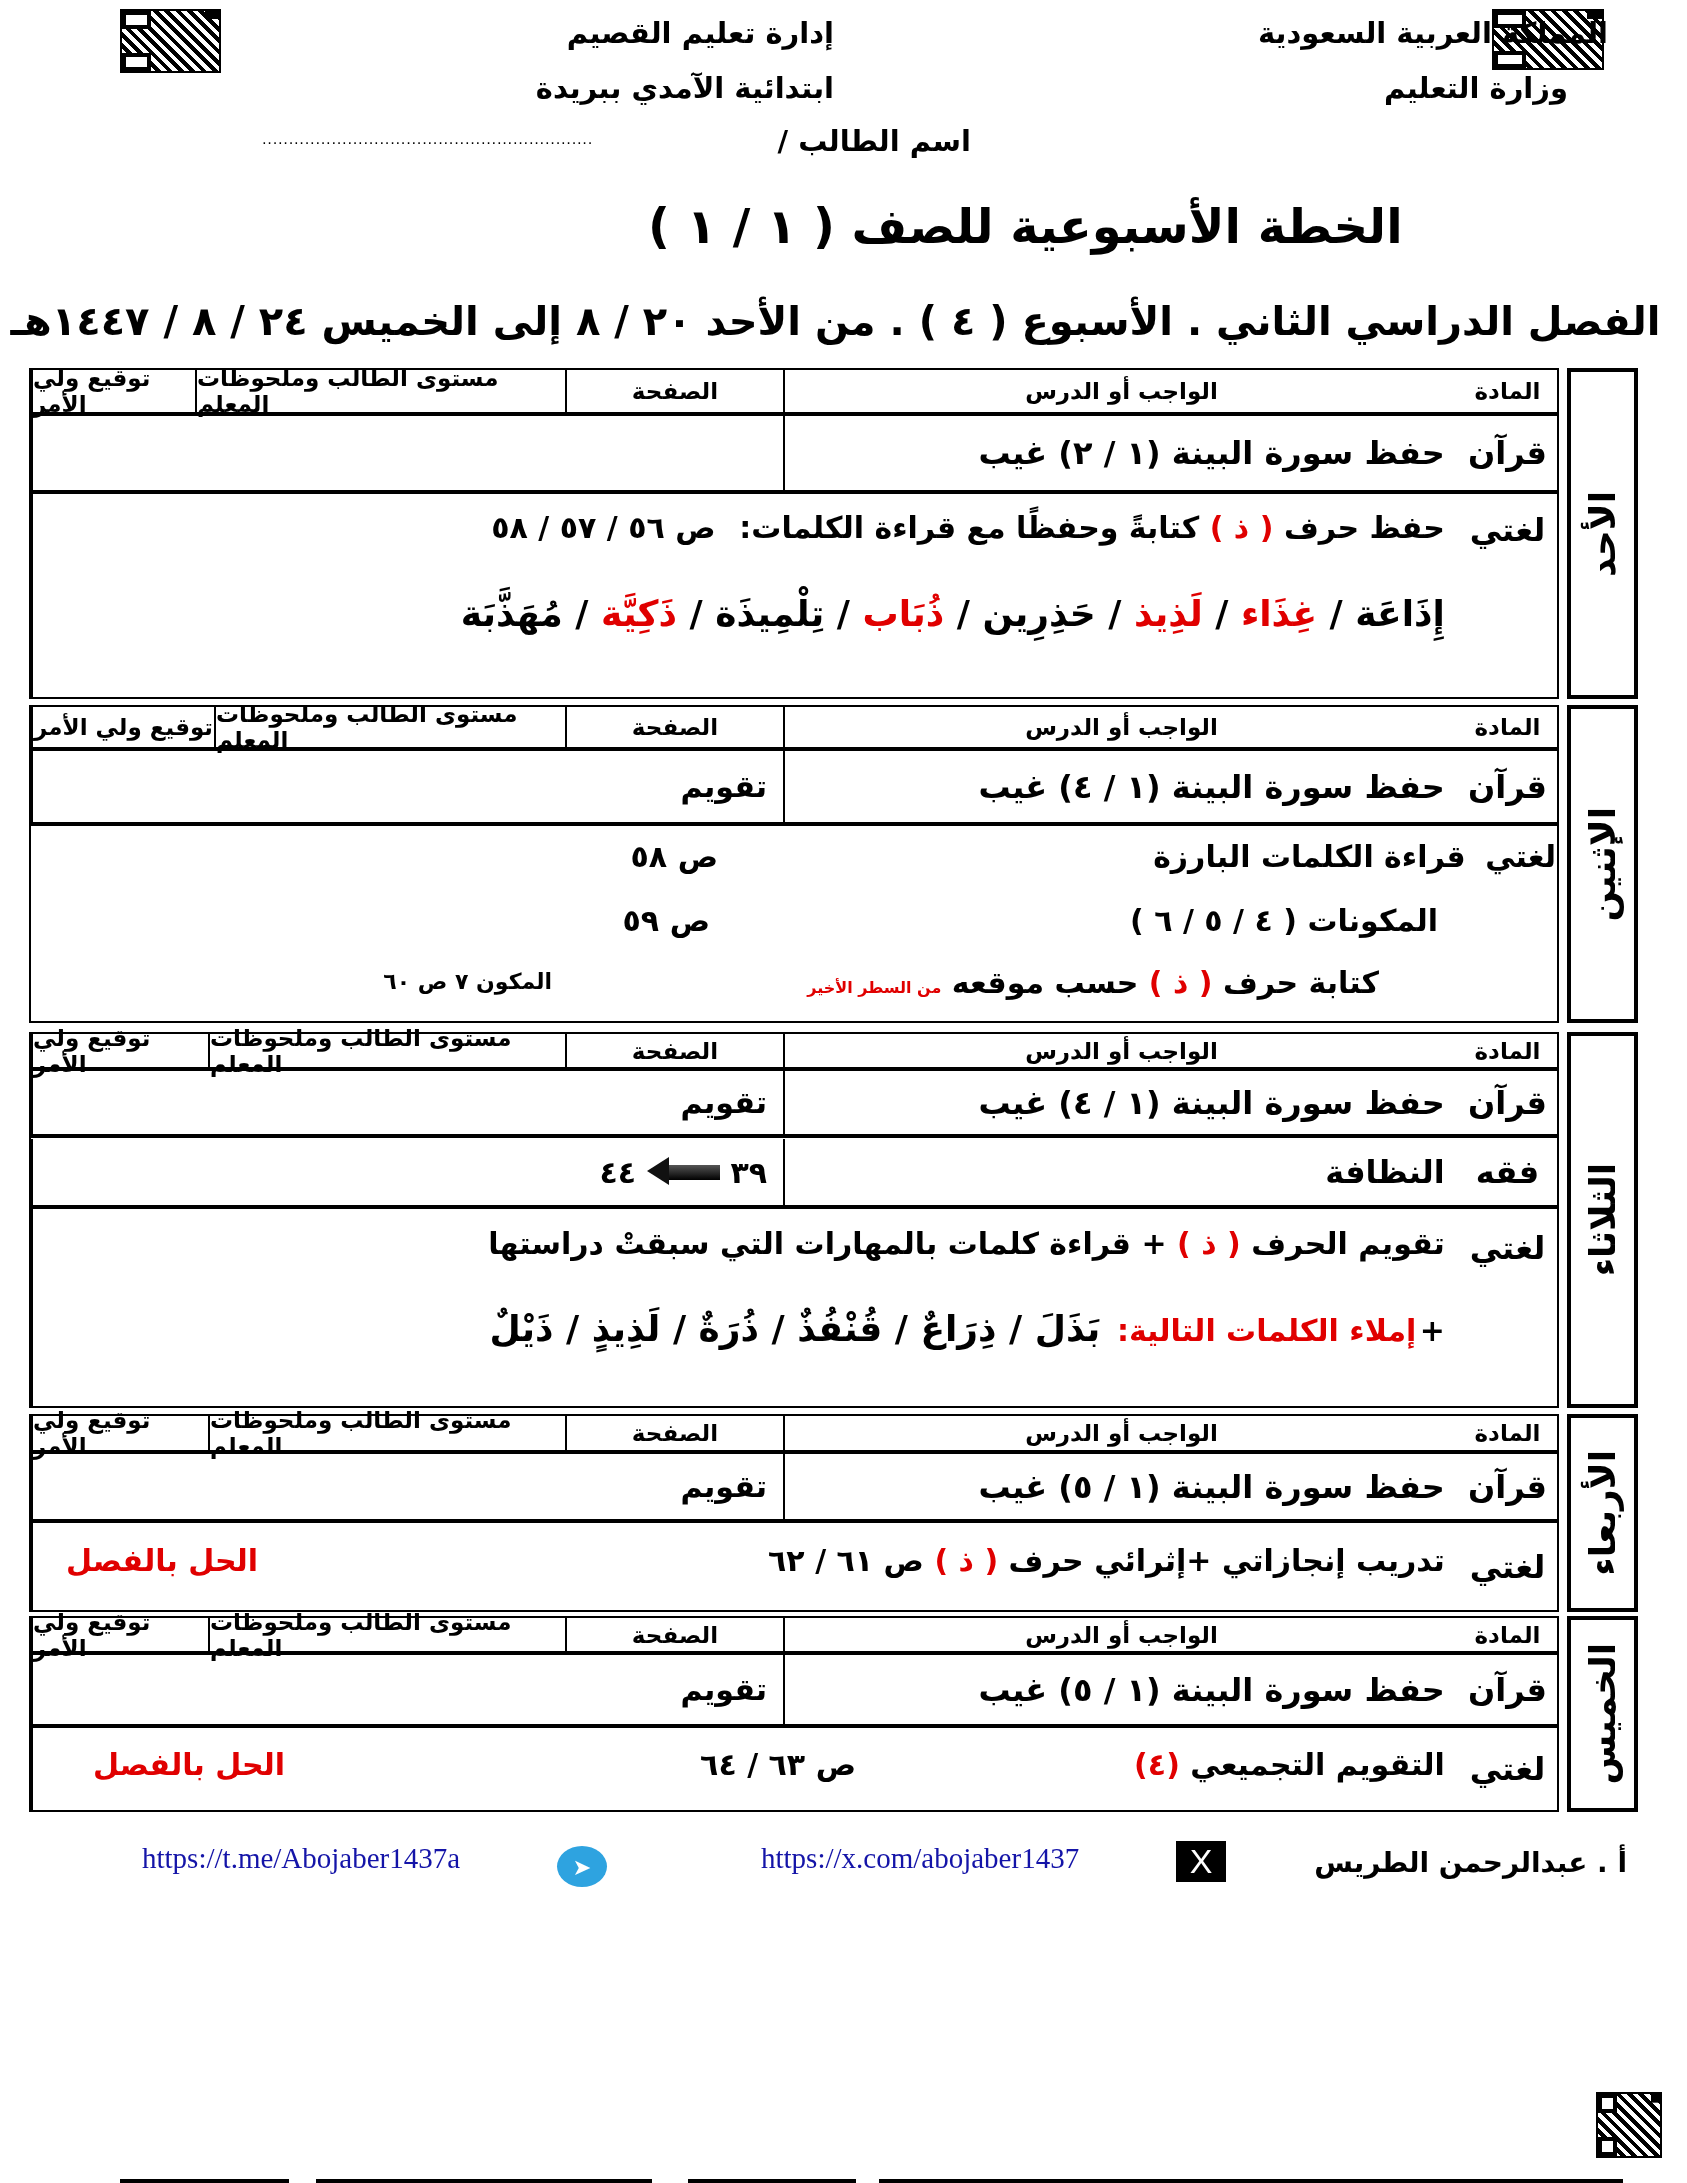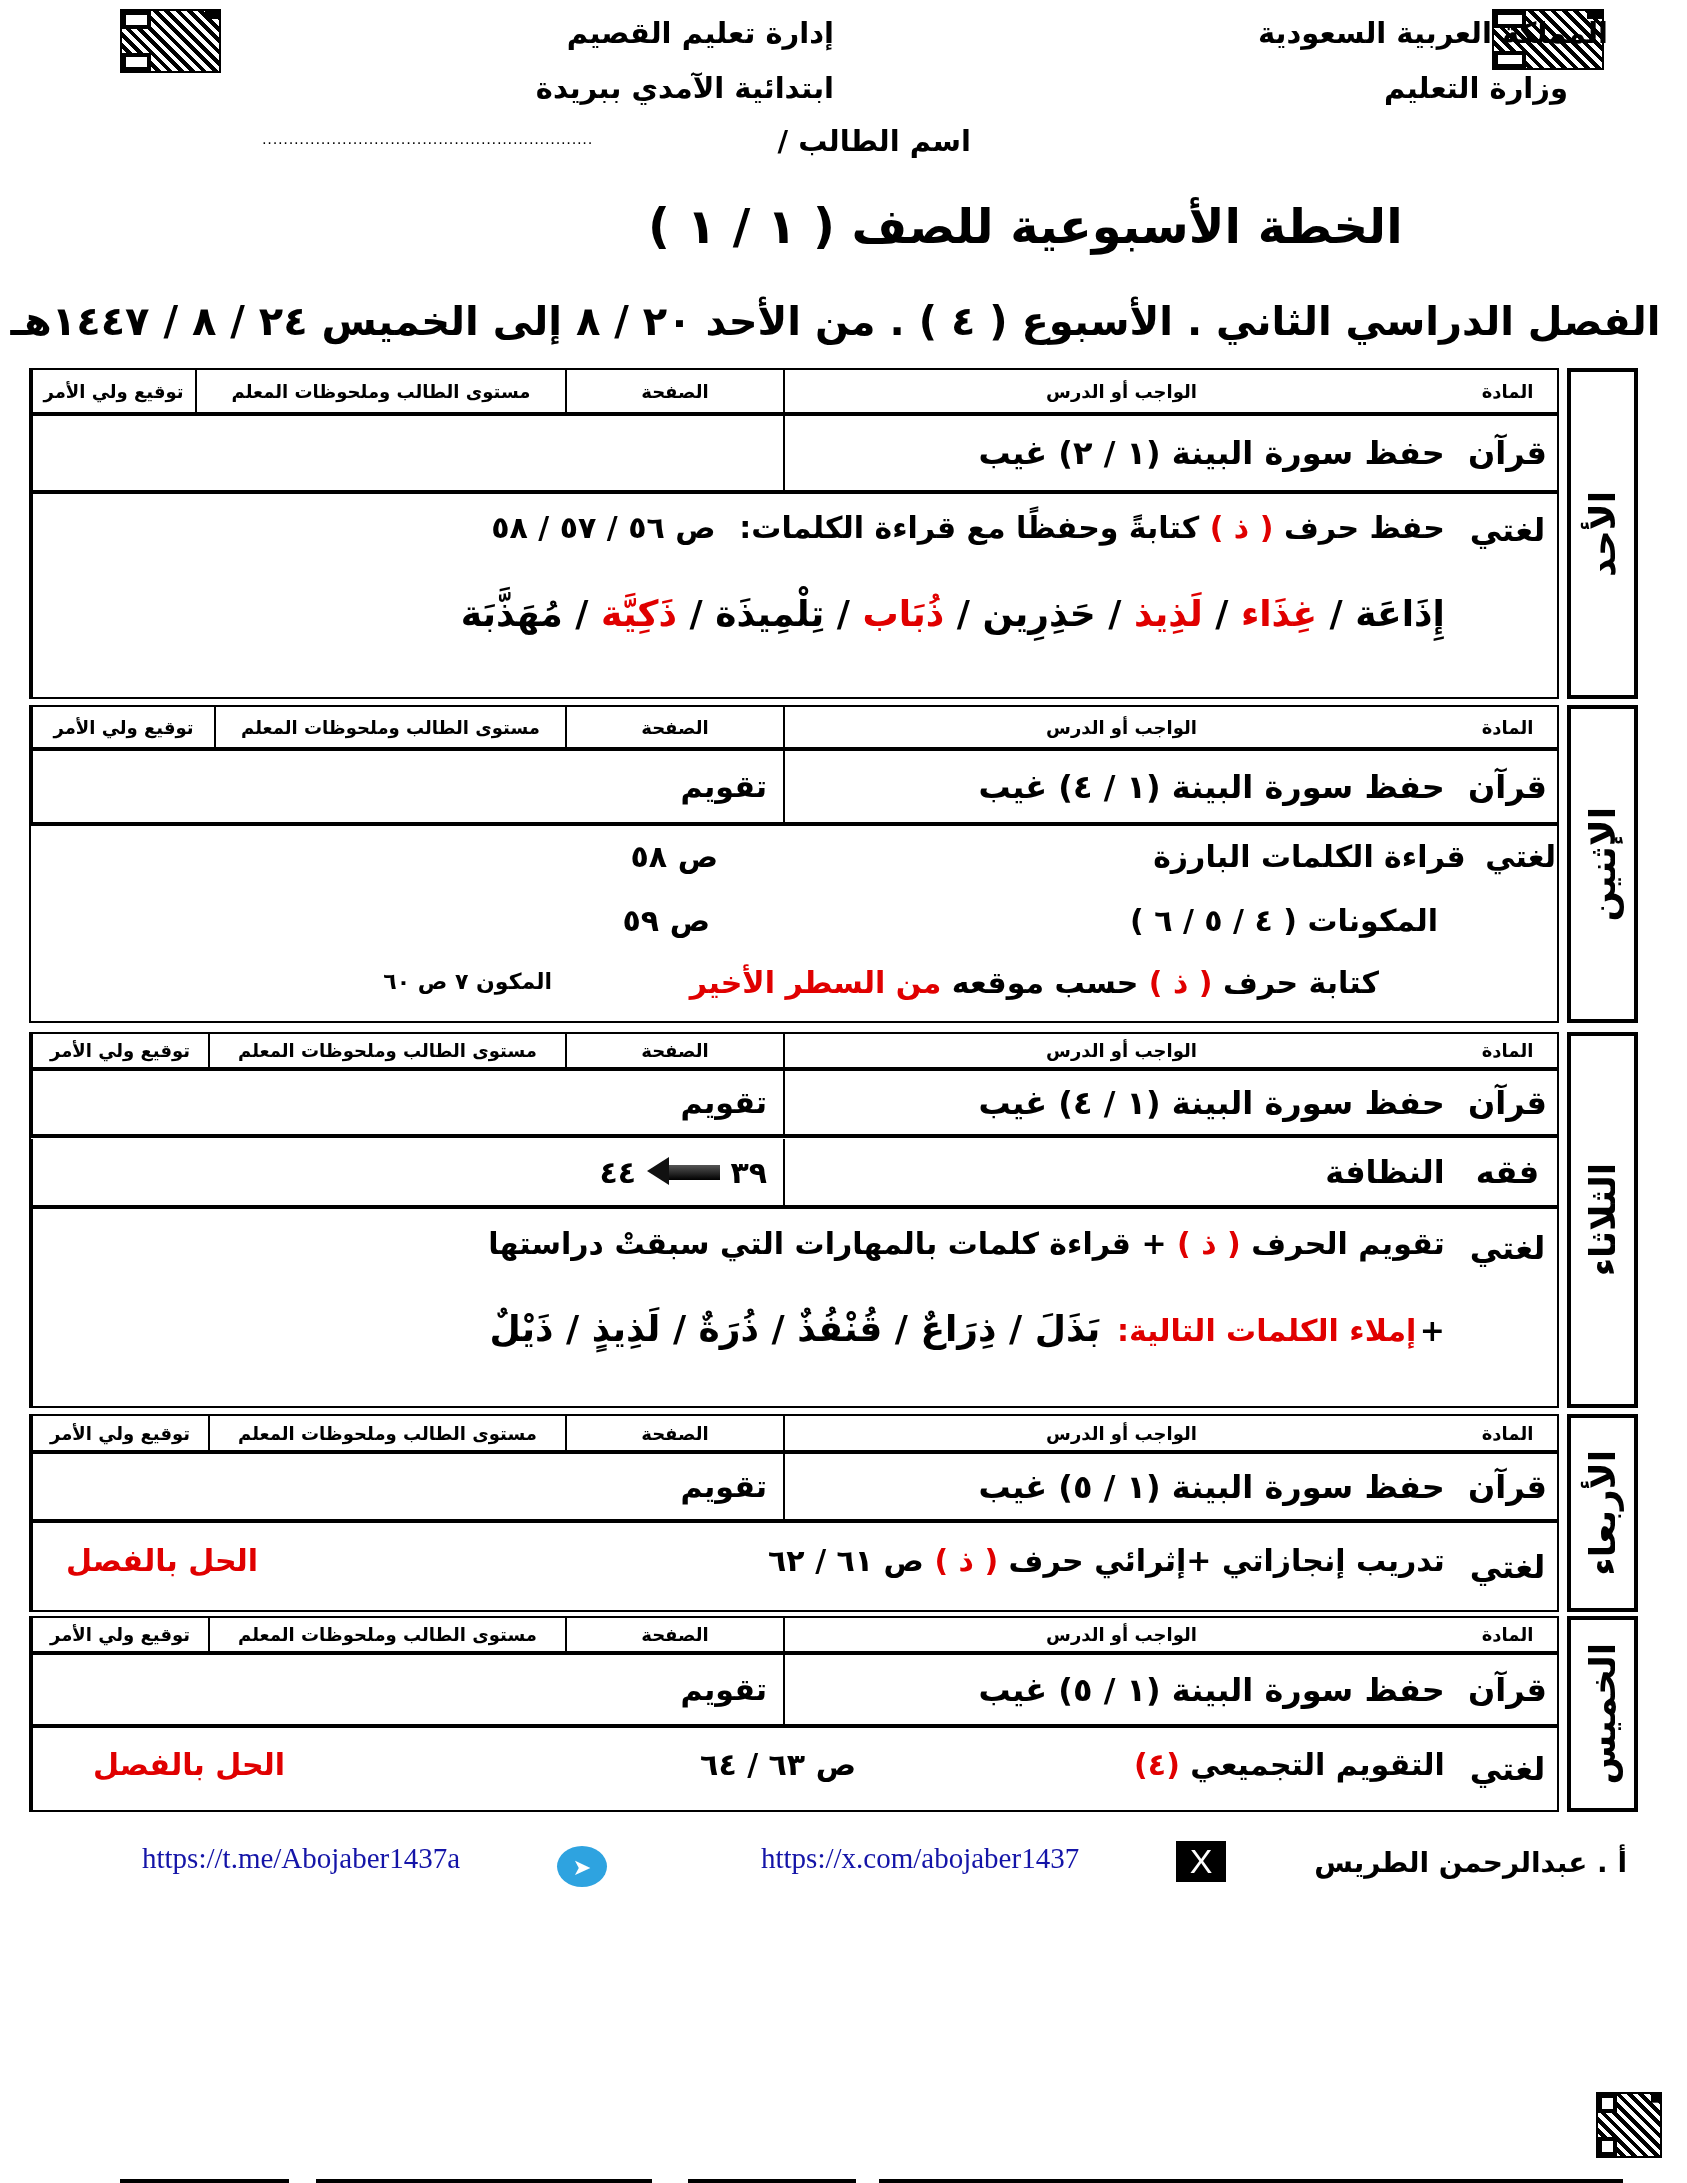--- a/index.html
+++ b/index.html
@@ -40,7 +40,7 @@
   .row:last-child { border-bottom: none; }
   .cell { position: absolute; top: 0; bottom: 0; box-sizing: border-box; display: flex; align-items: center; }
   .vline { border-left: 2px solid #000; }
-  .th { font-size: 18px; font-weight: bold; justify-content: center; }
+  .th { font-size: 23px; font-weight: bold; justify-content: center; }
   .subj { font-size: 32px; font-weight: bold; justify-content: center; }
   .lesson { font-size: 32px; font-weight: bold; padding-right: 13.2px; direction: rtl; justify-content: flex-start; white-space: nowrap; }
   .txt { font-size: 30px; font-weight: bold; white-space: nowrap; direction: rtl; }

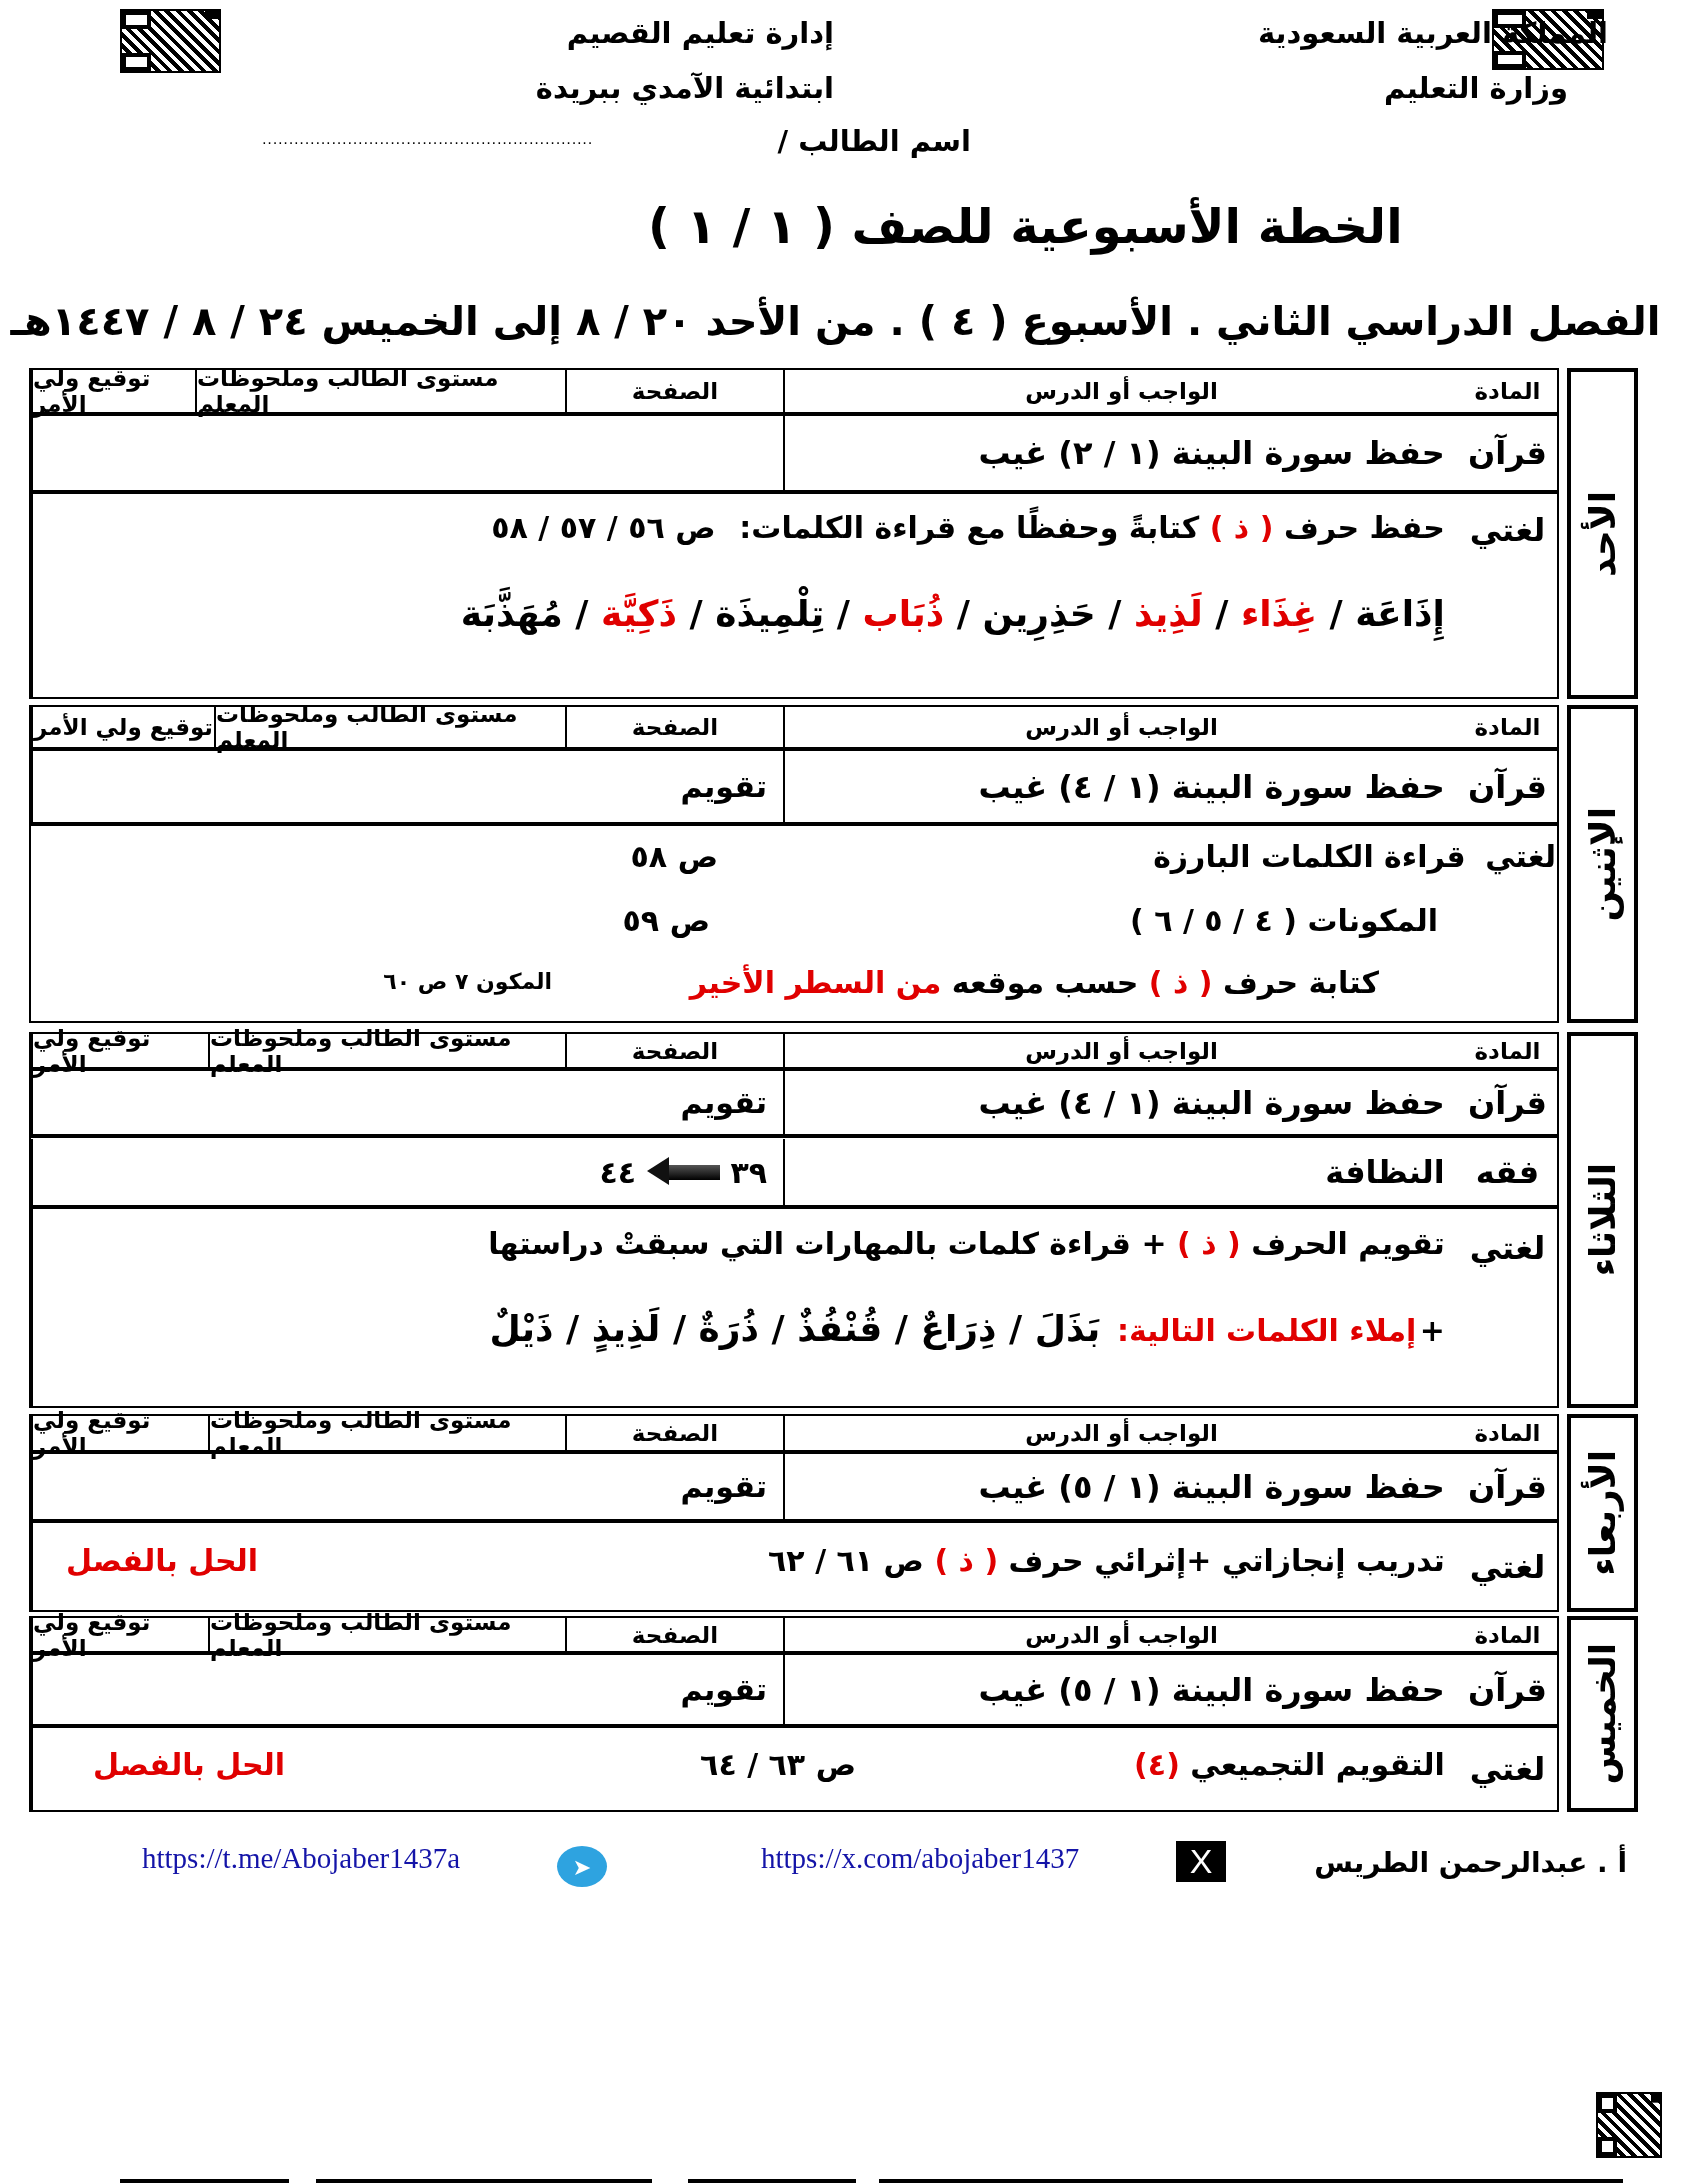--- a/index.html
+++ b/index.html
@@ -136,7 +136,7 @@
           <span>كتابة حرف</span>
           <span class="red">( ذ )</span>
           <span>حسب موقعه</span>
-          <span class="red" style="font-size:30px;">من السطر الأخير</span>
+          <span class="red" style="font-size:16px;">من السطر الأخير</span>
         </div>
         <div class="txt" style="position:absolute;right:906px;top:143px;font-size:22px;">المكون ٧ ص ٦٠</div>
       </div>

